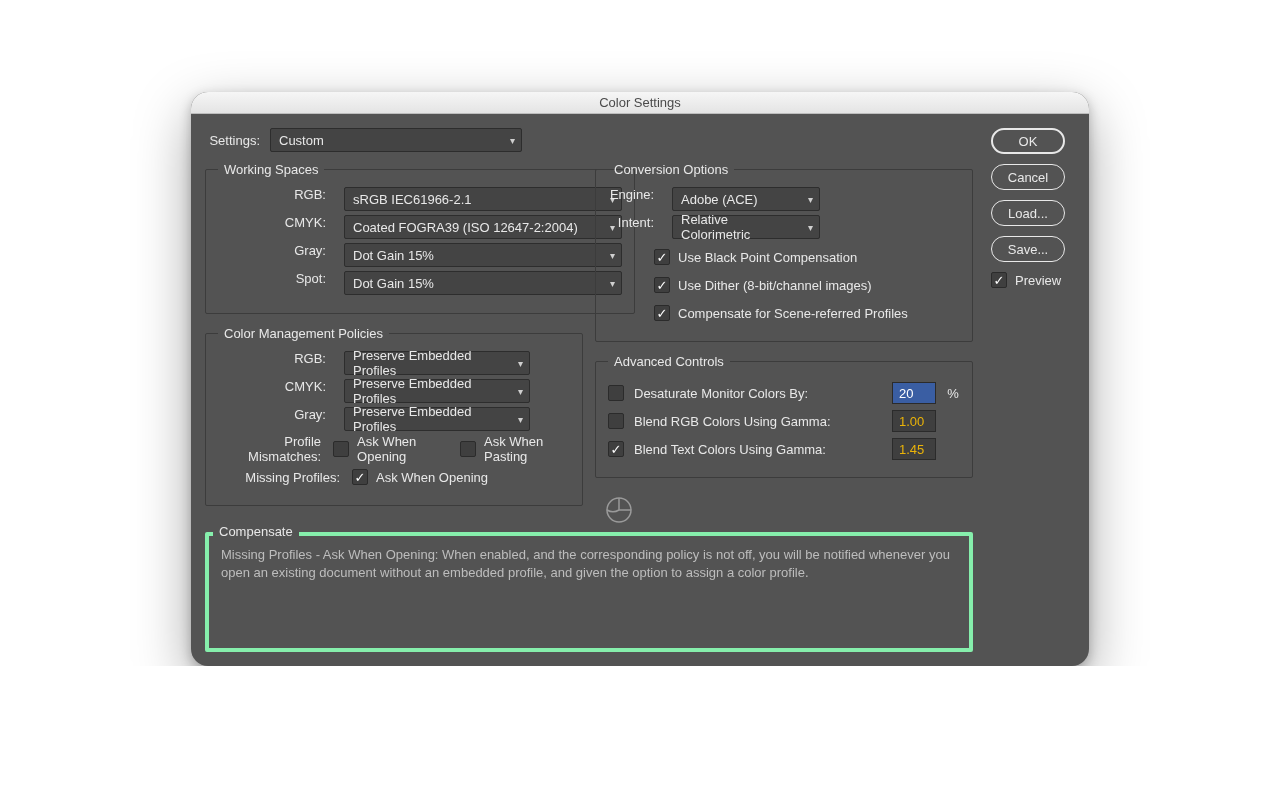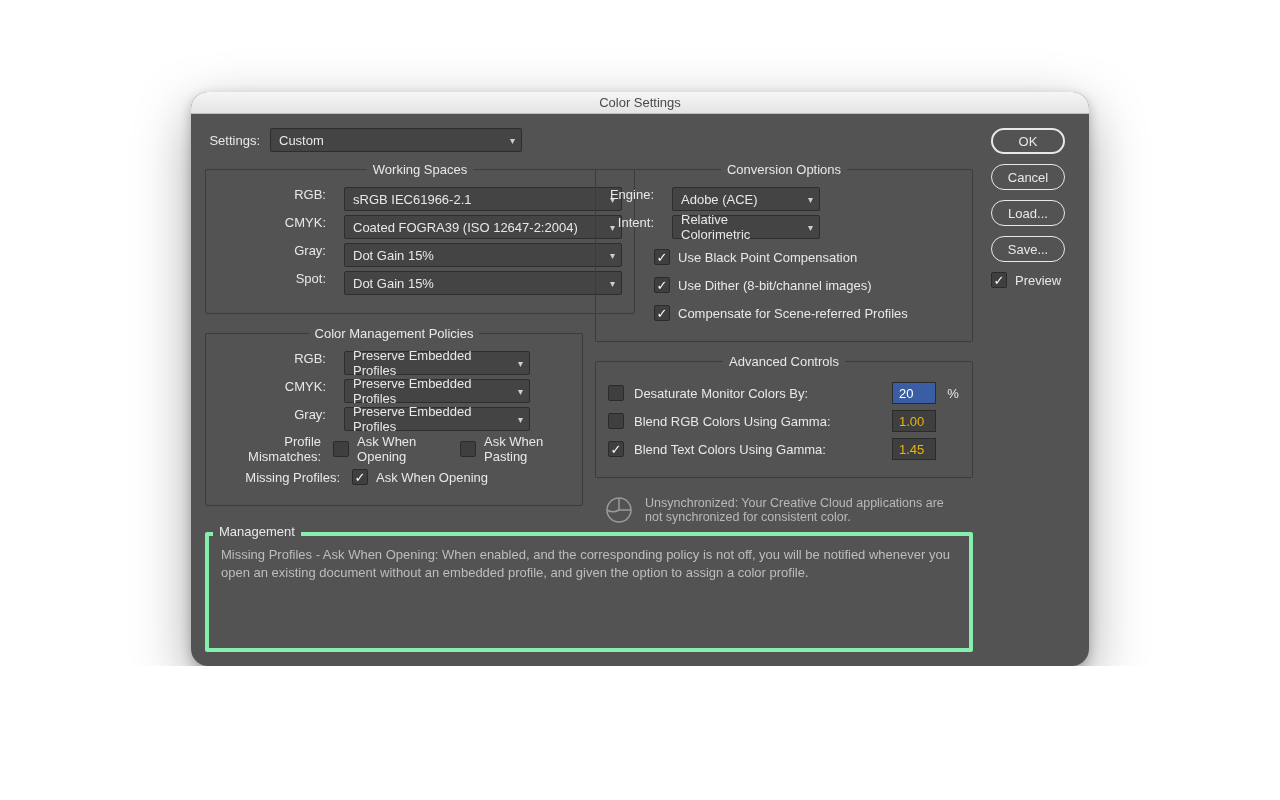--- a/index.html
+++ b/index.html
@@ -93,7 +93,6 @@
     padding: 0 6px;
     color: #e8e8e8;
     font-size: 13px;
-    text-align: center;
   }
   .row { display: flex; align-items: flex-start; gap: 18px; height: 28px; }
   .row .lbl { width: 108px; text-align: right; color: #e8e8e8; }

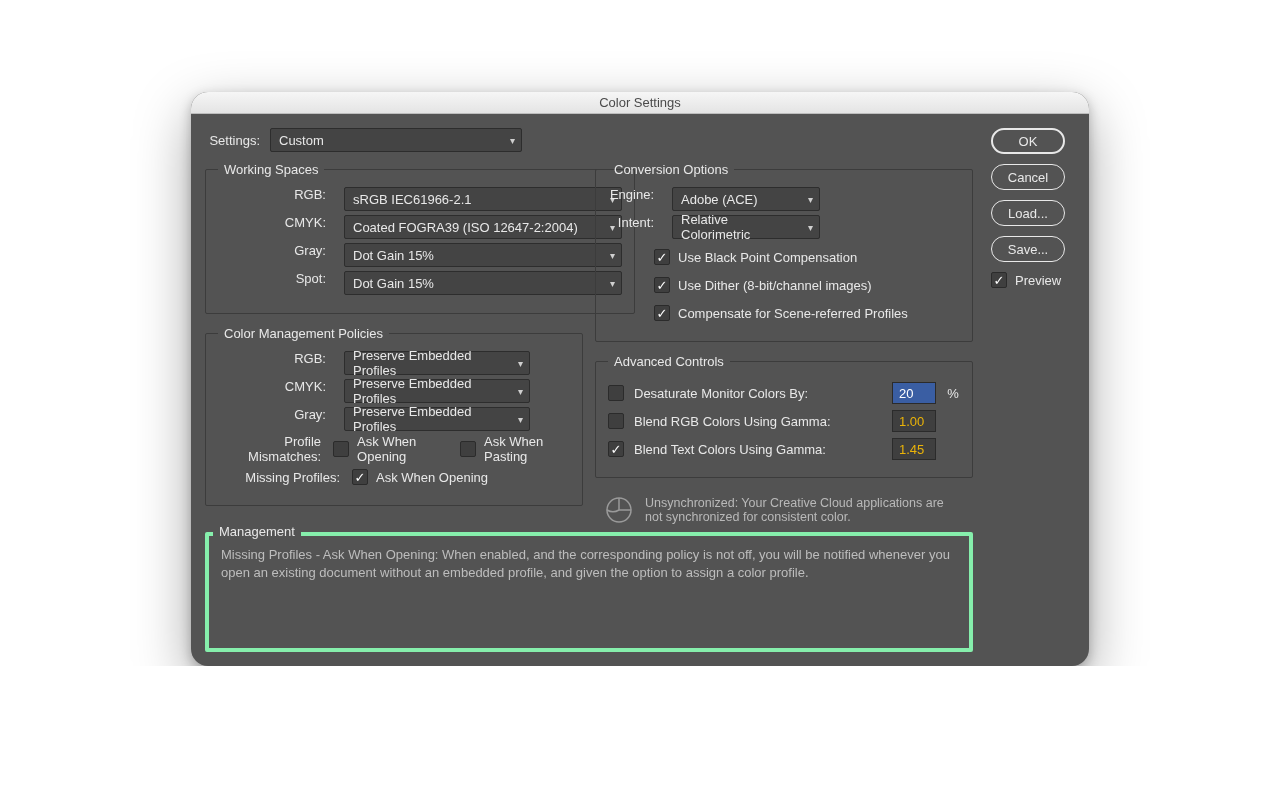--- a/index.html
+++ b/index.html
@@ -302,7 +302,6 @@
               <path d="M14 2 L14 14 L26 14" fill="none" stroke="#9a9a9a" stroke-width="1.5"></path>
               <path d="M14 14 A12 12 0 0 1 2 14" fill="none" stroke="#9a9a9a" stroke-width="1.5"></path>
             </svg>
-            <div>Unsynchronized: Your Creative Cloud applications are not synchronized for consistent color.</div>
           </div>
         </div>
       </div>

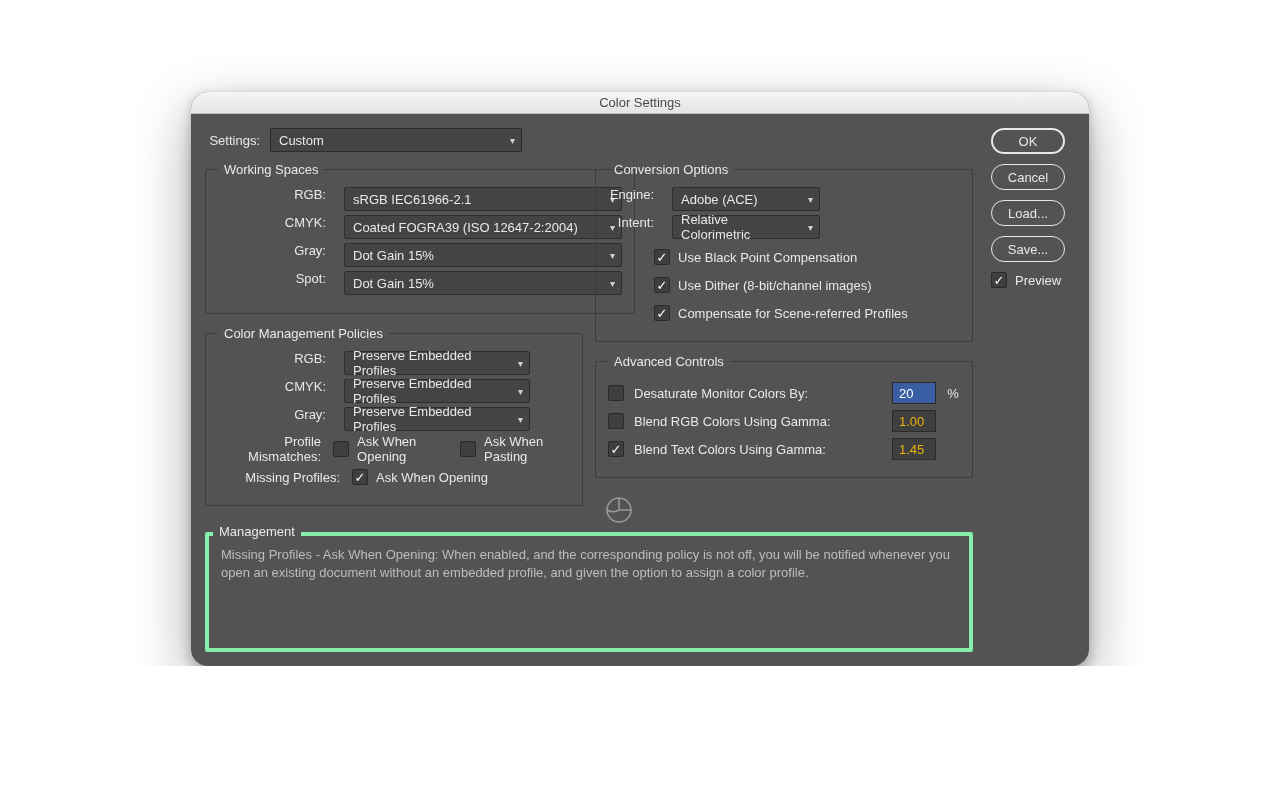--- a/index.html
+++ b/index.html
@@ -310,7 +310,7 @@
         <div class="desc">
           <div class="body">Missing Profiles - Ask When Opening:  When enabled, and the corresponding policy is not off, you will be notified whenever you open an existing document without an embedded profile, and given the option to assign a color profile.</div>
         </div>
-        <span class="desc-legend">Management</span>
+        <span class="desc-legend">Compensate</span>
       </div>
 
     </div>

